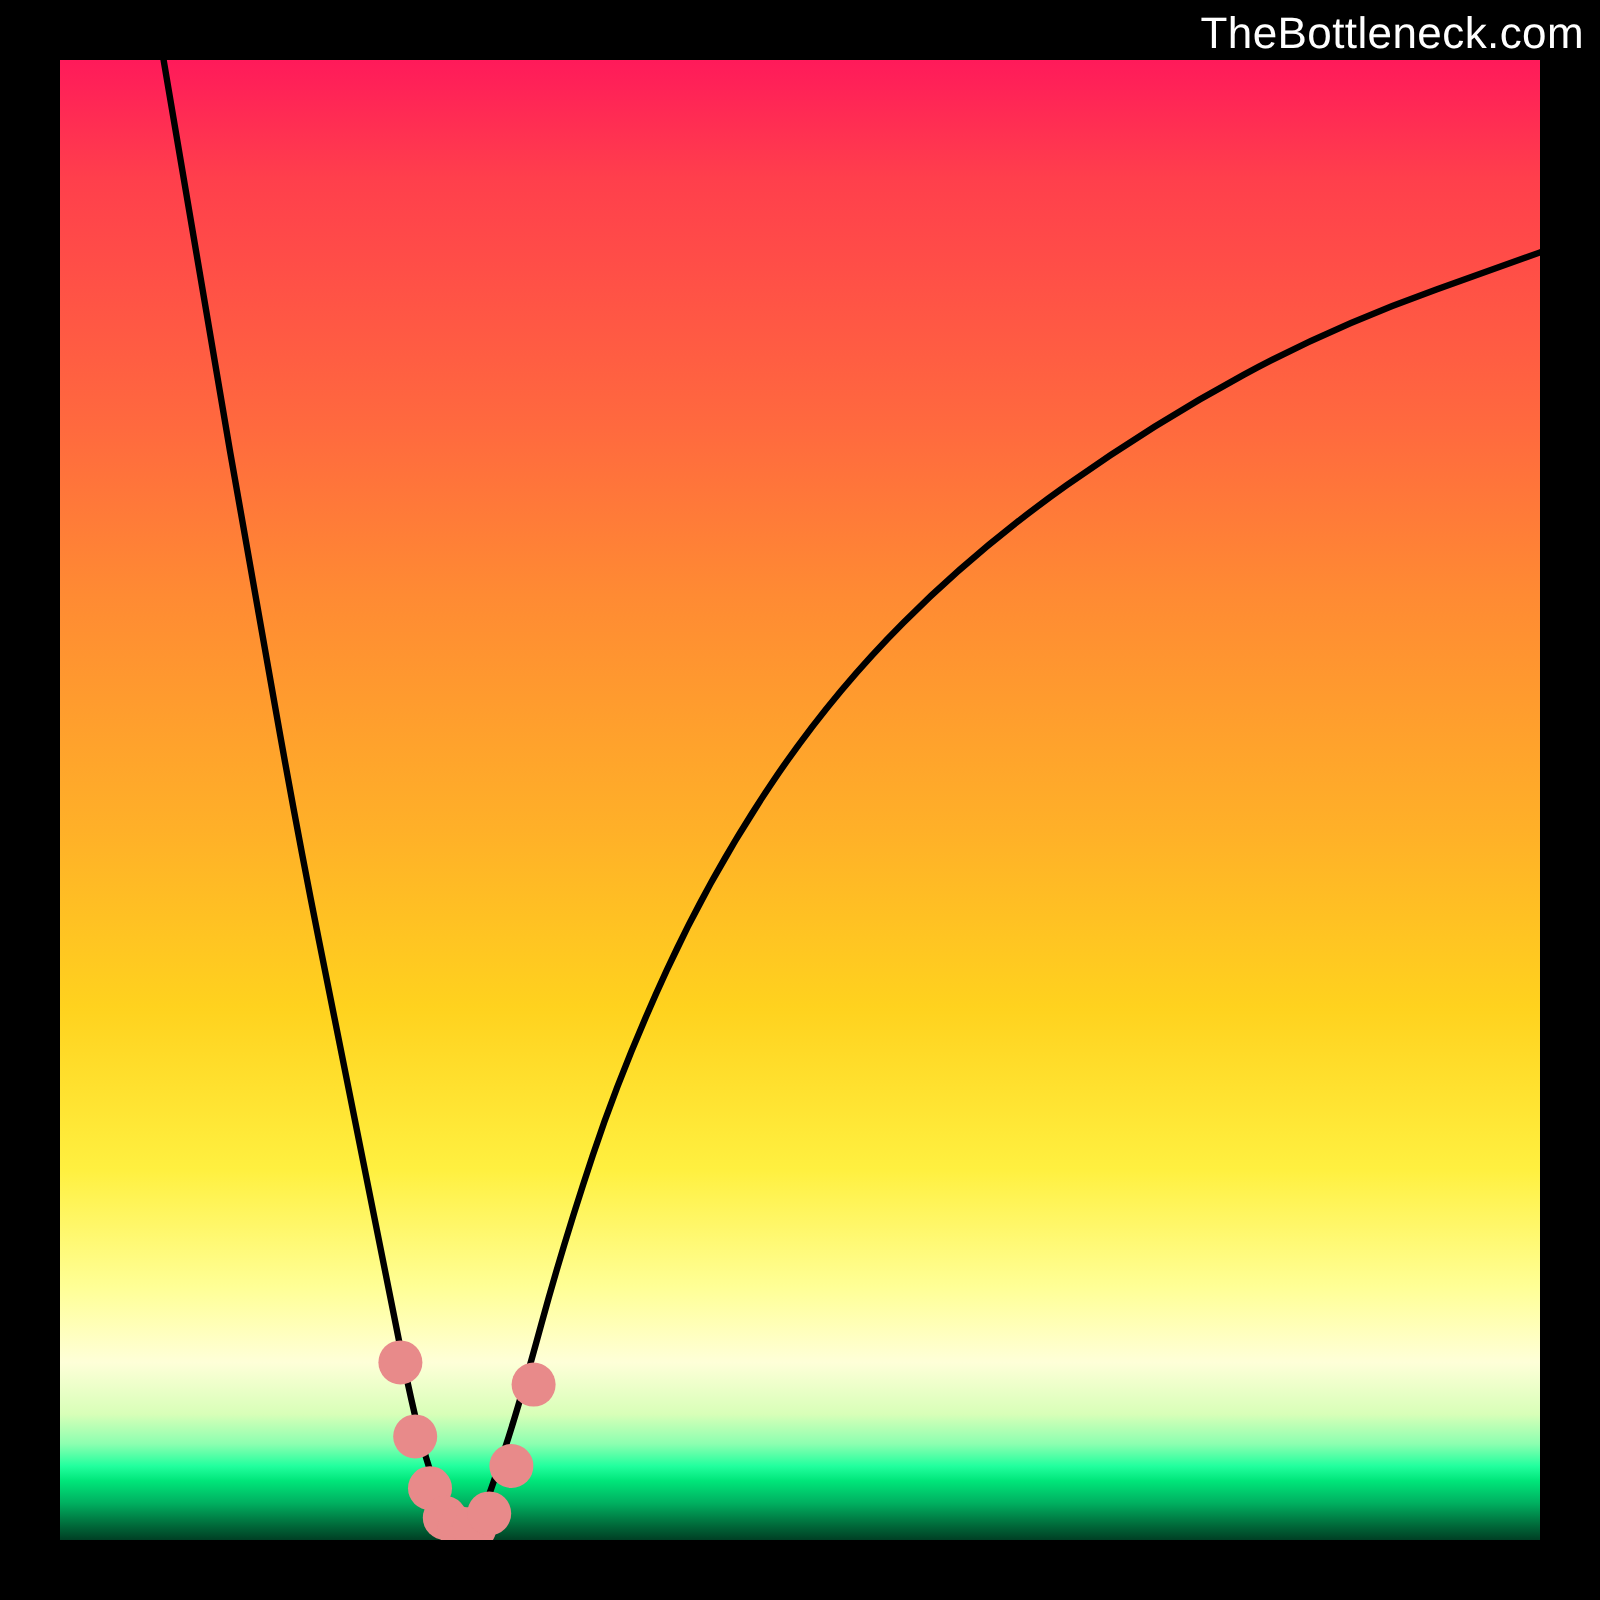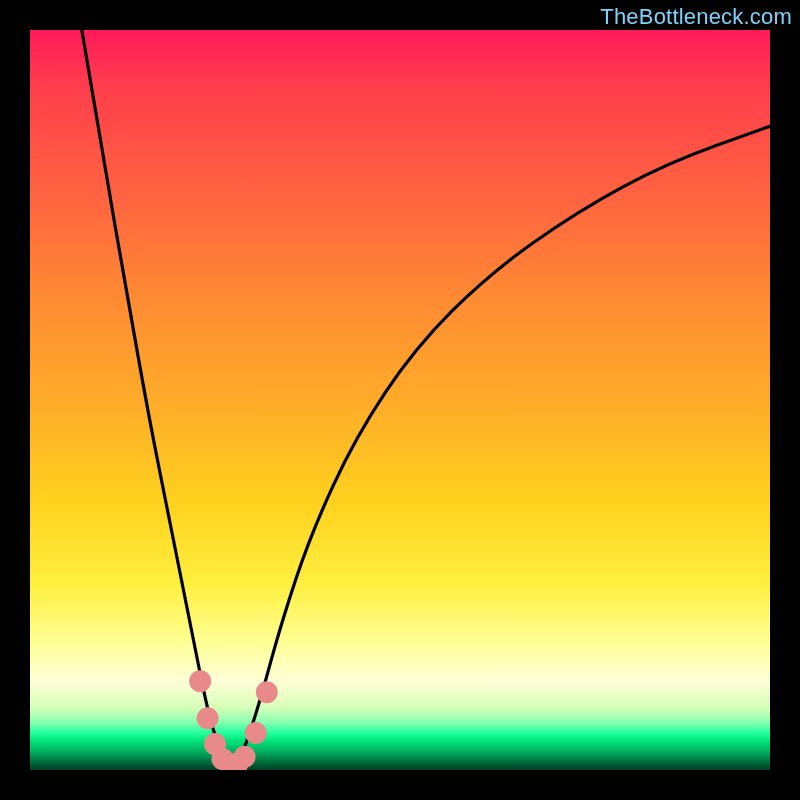--- a/index.html
+++ b/index.html
@@ -63,7 +63,7 @@
     position: absolute;
     top: 4px;
     right: 8px;
-    color: #7dd3fc;
+    color: #ffffff;
     font-size: 22px;
     letter-spacing: 0.2px;
     font-weight: 400;

